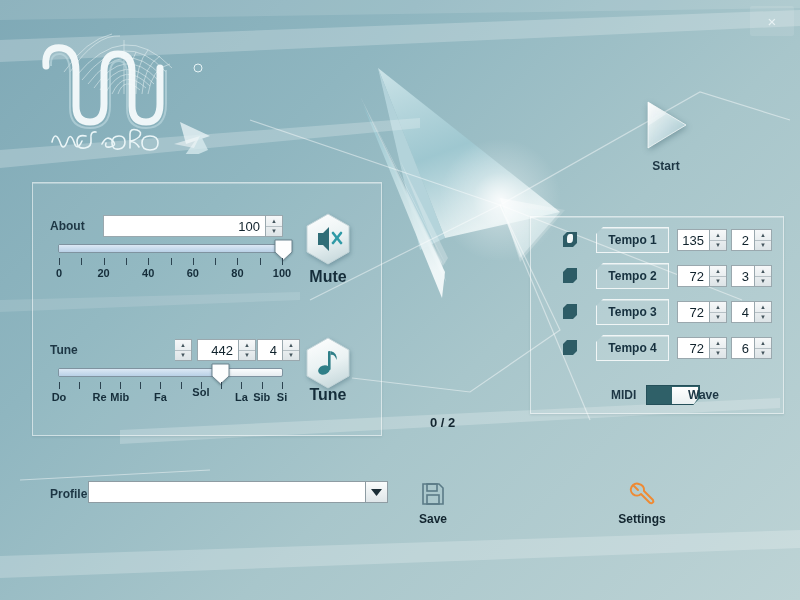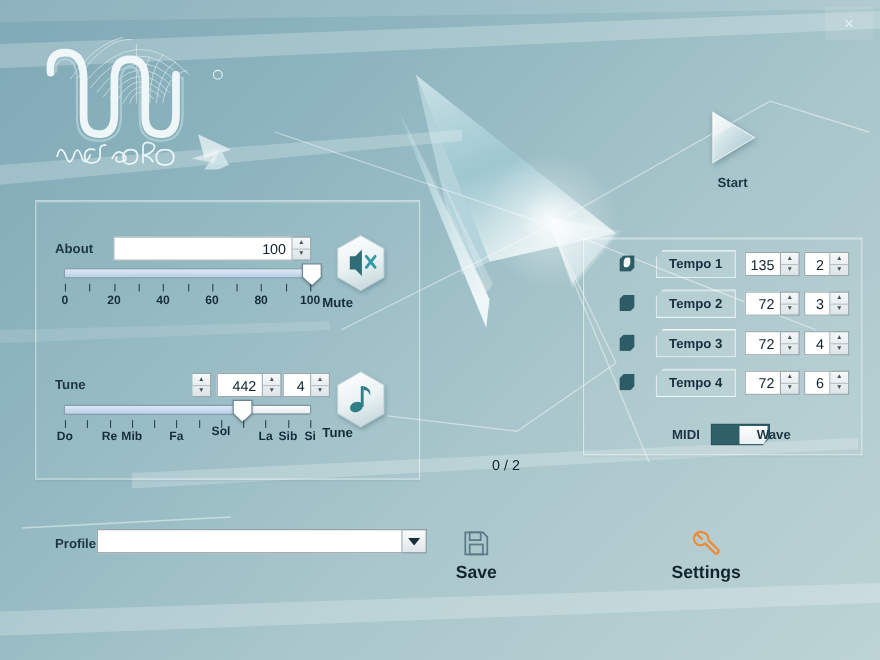--- a/index.html
+++ b/index.html
@@ -142,7 +142,8 @@
   .hexbtn-lbl {
     position: absolute;
     width: 70px;
-    font-size: 12px;
+    text-align: center;
+    font-size: 16px;
     font-weight: bold;
     color: #152d3a;
   }

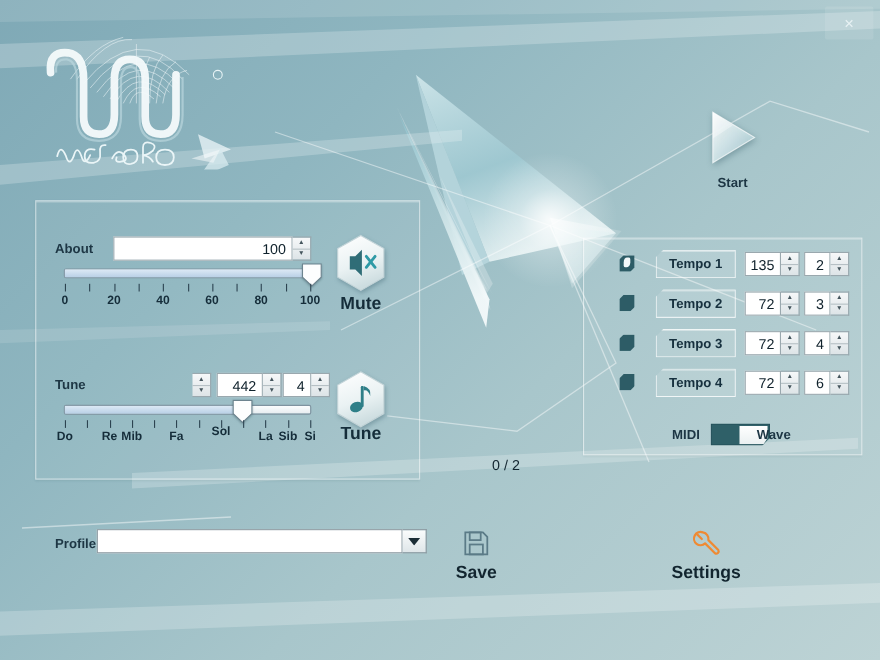--- a/index.html
+++ b/index.html
@@ -264,8 +264,8 @@
   #counter {
     position: absolute;
     left: 430px; top: 415px;
-    width: 60px; text-align: center;
-    font-size: 13px; font-weight: normal;
+    width: 60px; 
+    font-size: 13px; font-weight: bold;
     color: #12252f;
   }
 </style>

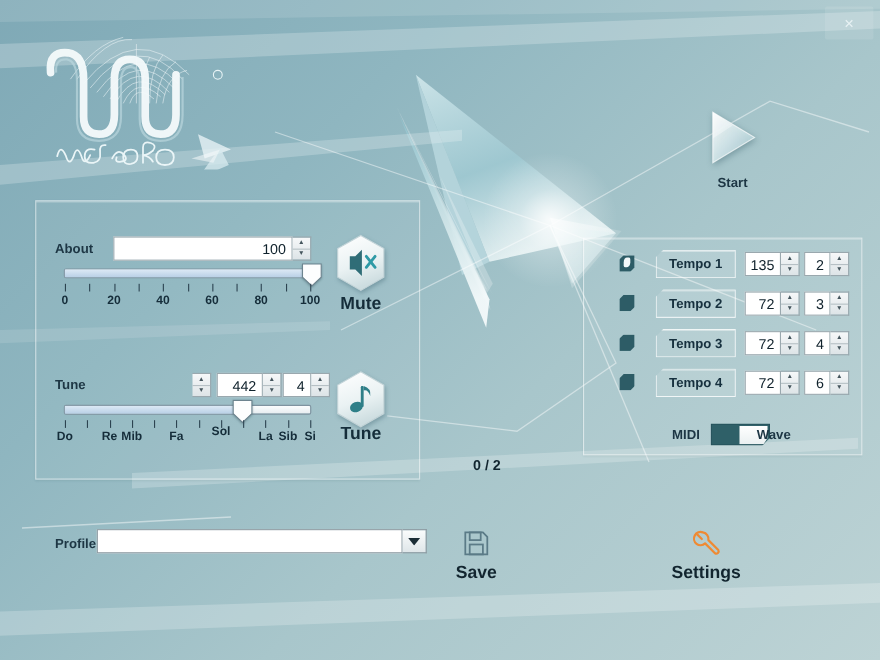--- a/index.html
+++ b/index.html
@@ -240,7 +240,7 @@
   }
   .toolitem .ico { height: 32px; display: flex; align-items: center; justify-content: center; }
   .toolitem .cap {
-    font-size: 16px; font-weight: bold; color: #12252f;
+    font-size: 12px; font-weight: bold; color: #12252f;
     margin-top: 2px;
     text-align: center;
   }

